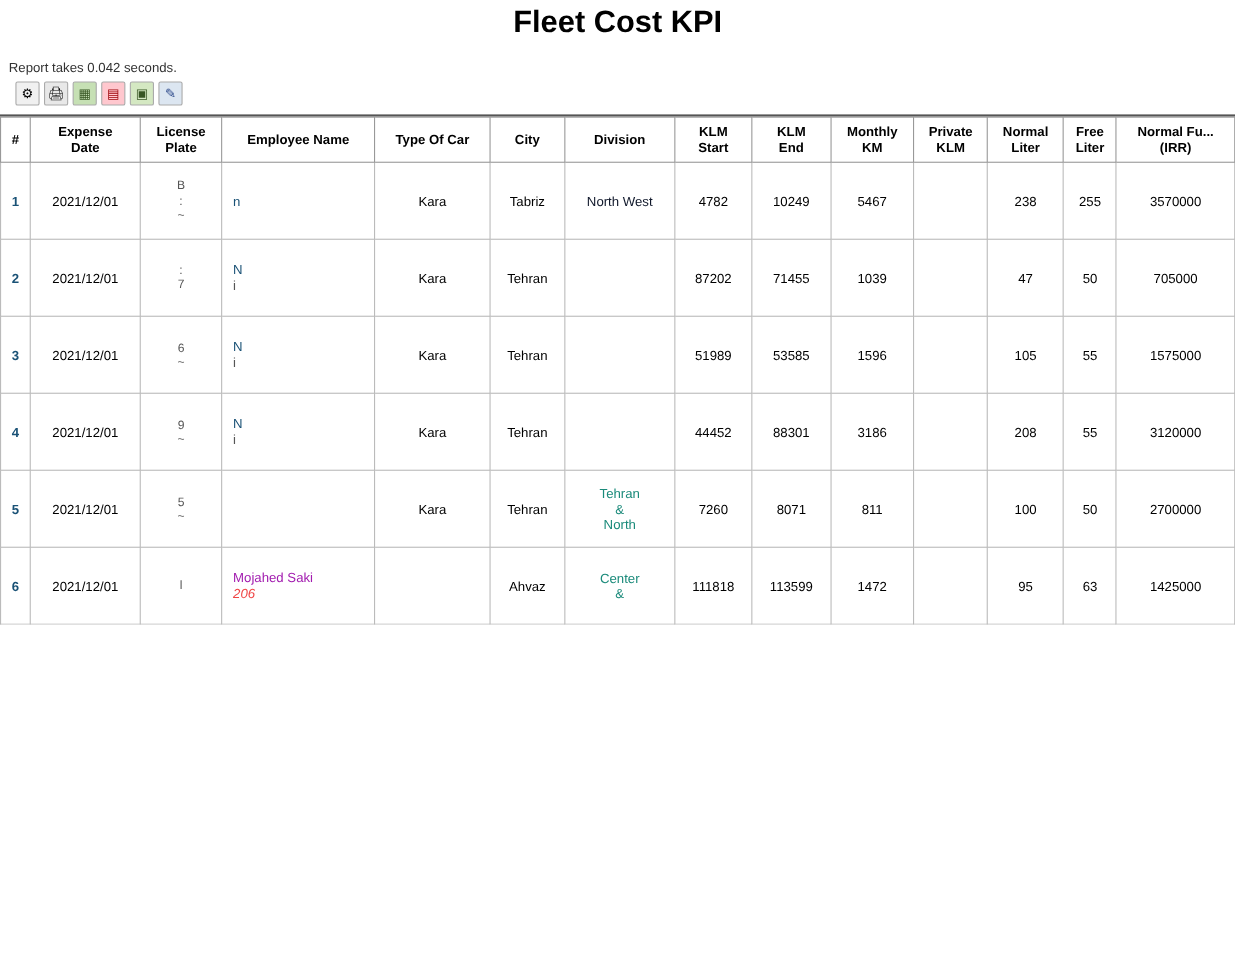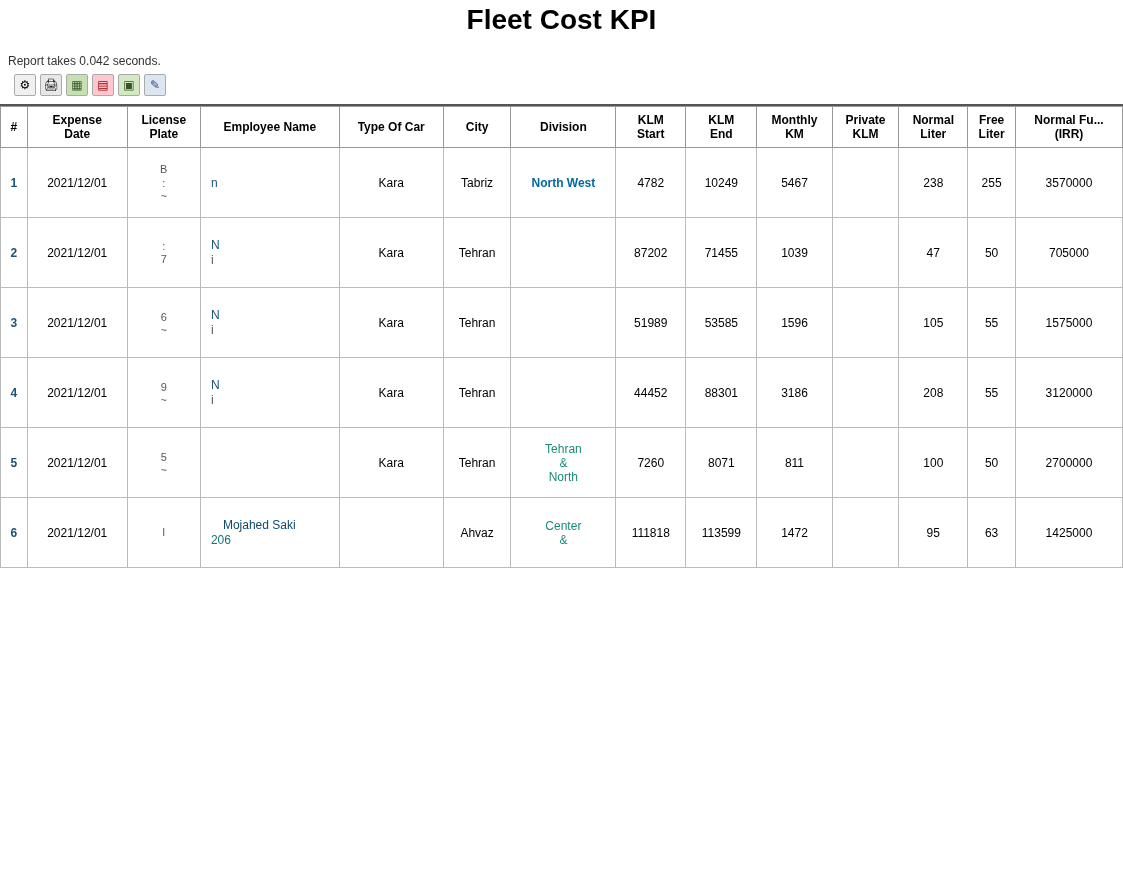--- a/index.html
+++ b/index.html
@@ -77,8 +77,8 @@
       font-weight: bold;
     }
     .division-cell {
-      color: #0369a1;
-      font-weight: bold;
+      color: #0f172a;
+      font-weight: normal;
     }
     .division-teal {
       color: #1a8a7a;

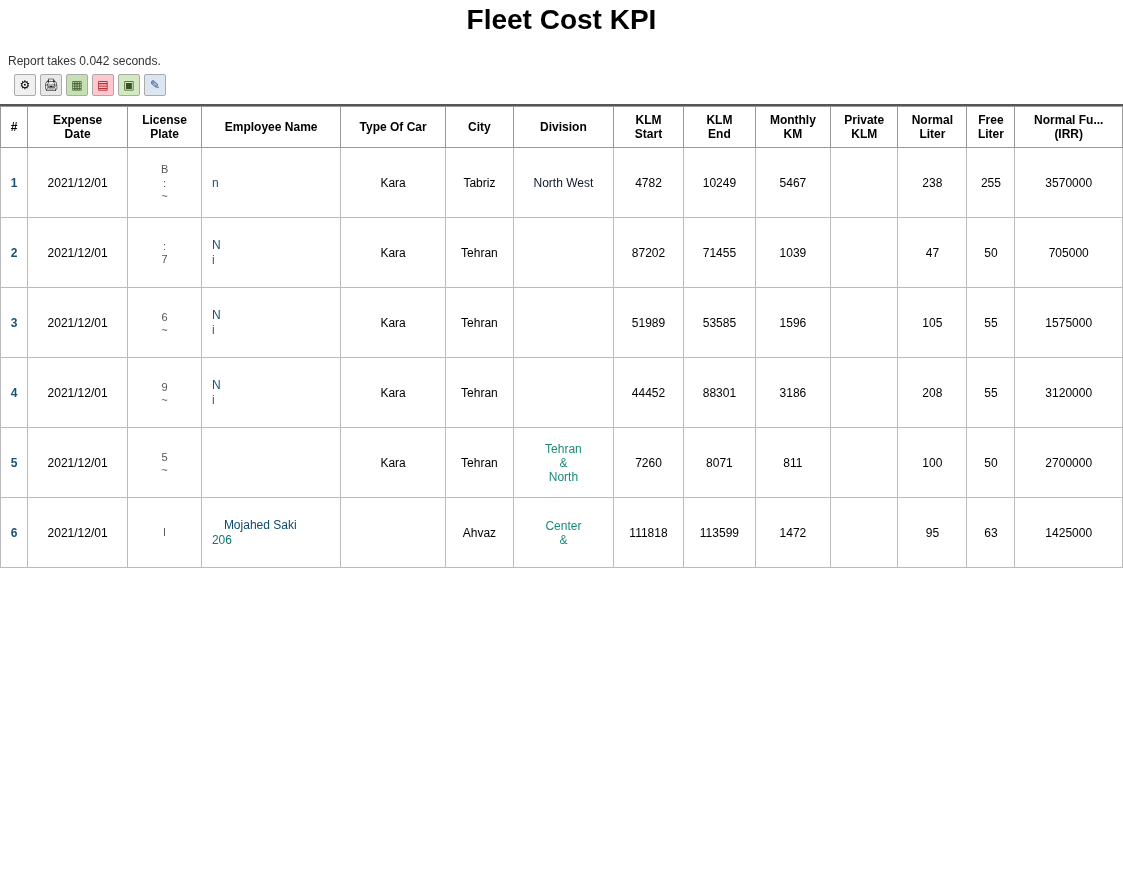--- a/index.html
+++ b/index.html
@@ -282,7 +282,7 @@
           </td>
           <td>
             <div class="emp-block">
-              <span style="color: #0c4a6e; margin-left: 12px;">Mojahed Saki</span>
+              <span style="color: #a21caf;">Mojahed Saki</span>
               <span style="color: #0f766e;">206</span>
             </div>
           </td>

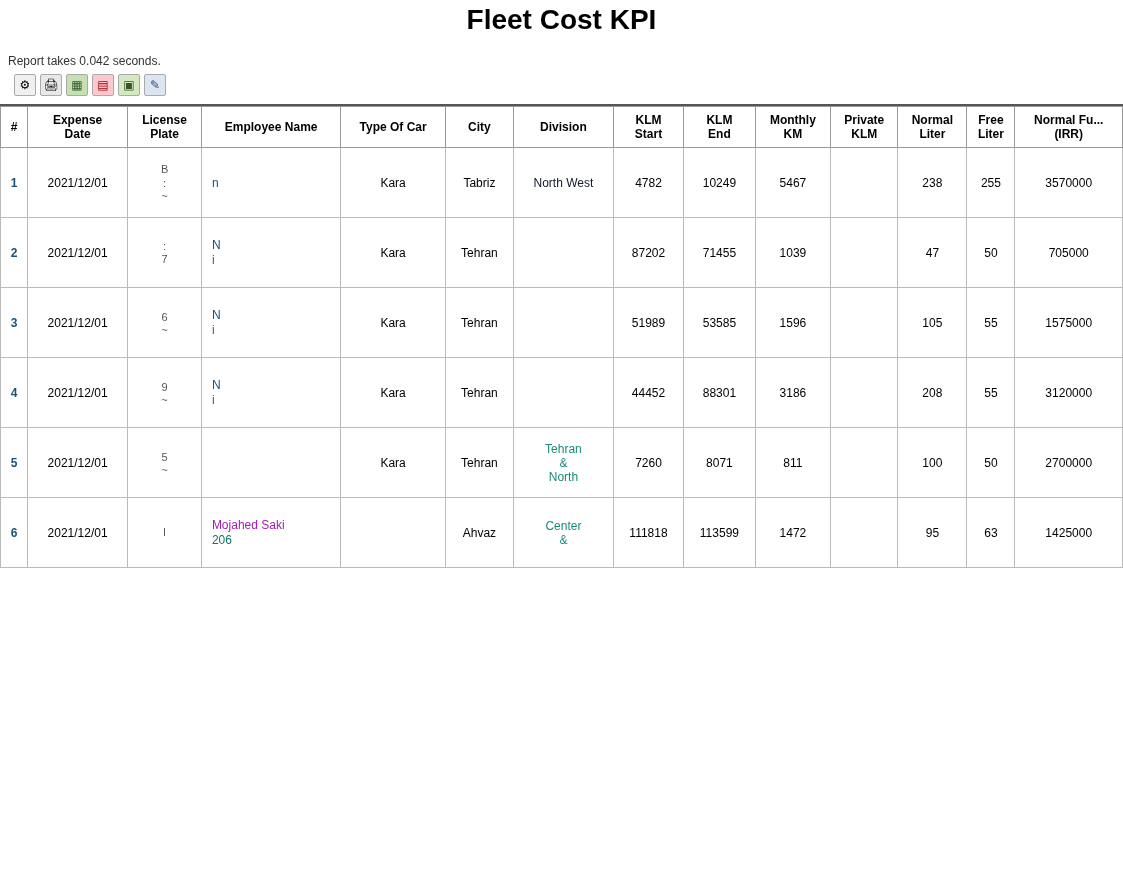--- a/index.html
+++ b/index.html
@@ -283,7 +283,7 @@
           <td>
             <div class="emp-block">
               <span style="color: #a21caf;">Mojahed Saki</span>
-              <span style="color: #0f766e;">206</span>
+              <span style="color: #ef4444; font-style: italic;">206</span>
             </div>
           </td>
           <td></td>

